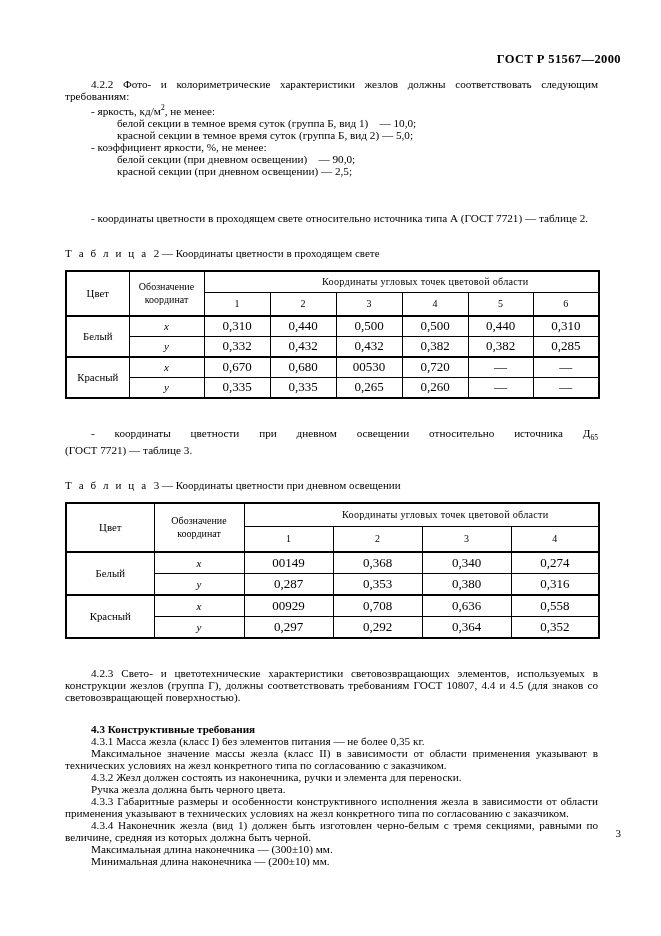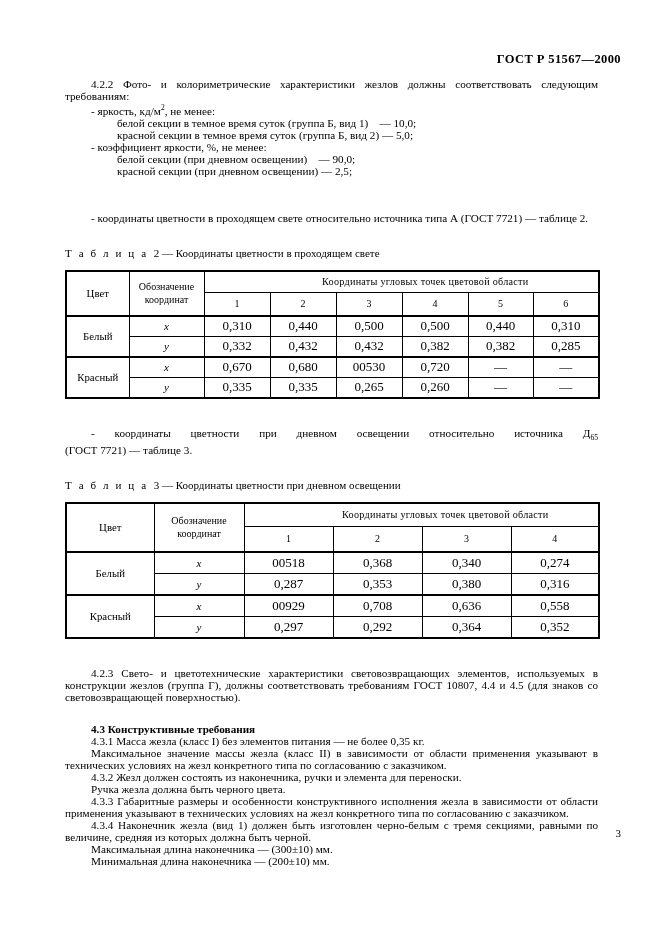--- a/index.html
+++ b/index.html
@@ -252,7 +252,7 @@
         <tr>
           <td rowspan="2" class="cell-color">Белый</td>
           <td class="cell-axis" style="height:20px">x</td>
-          <td class="cell-num">00518</td>
+          <td class="cell-num">00149</td>
           <td class="cell-num">0,368</td>
           <td class="cell-num">0,340</td>
           <td class="cell-num">0,274</td>

